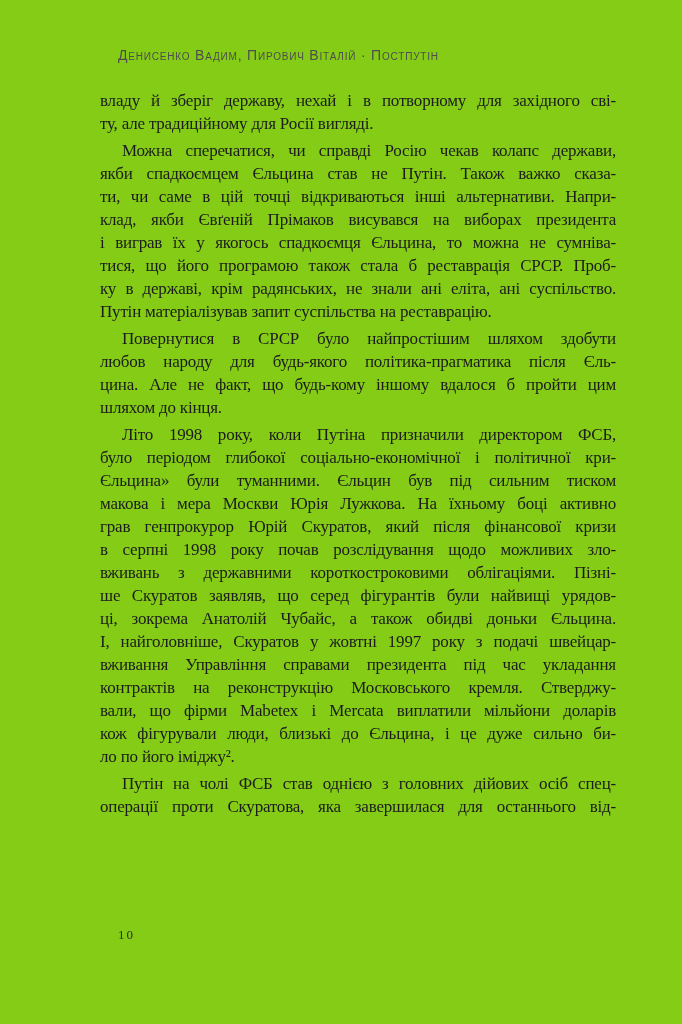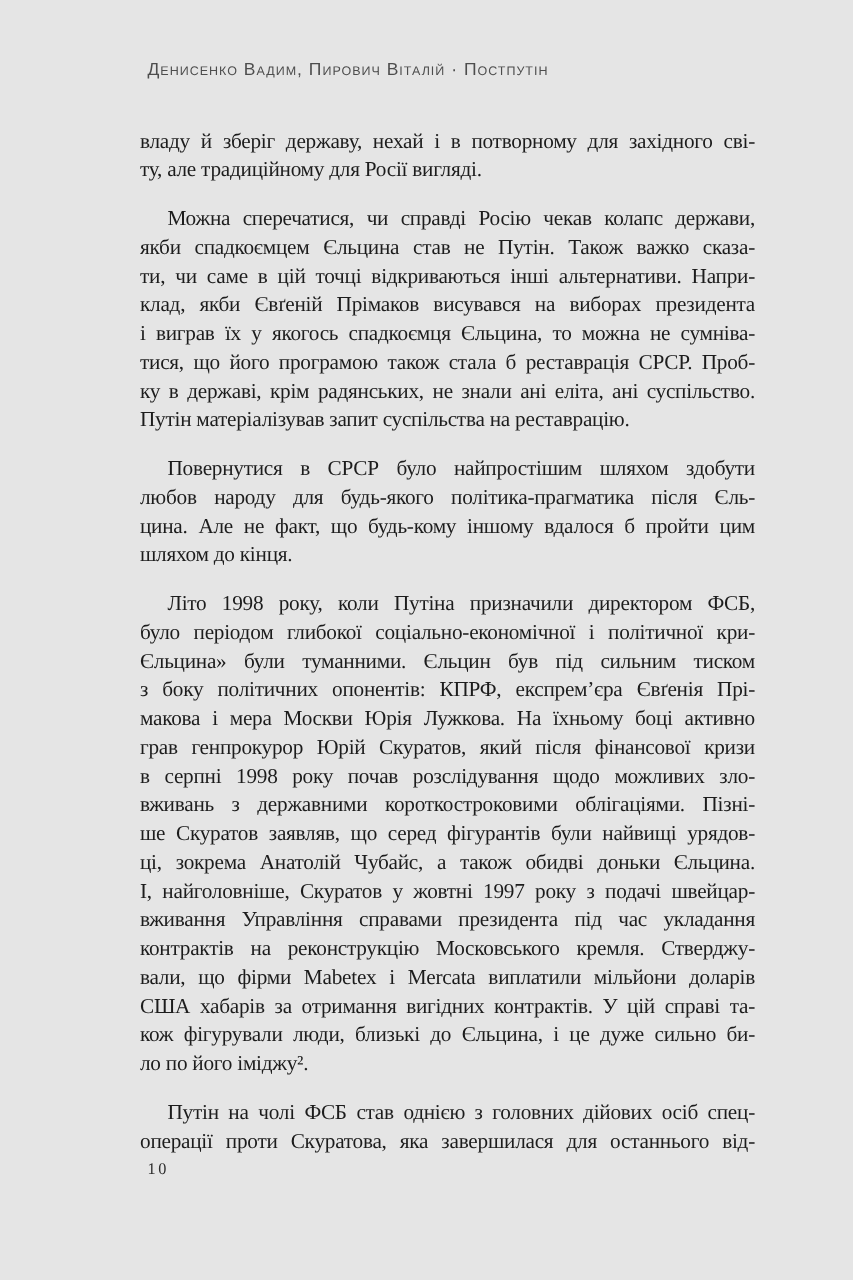--- a/index.html
+++ b/index.html
@@ -6,7 +6,7 @@
   .page{
     position:relative;
     width:682px;height:1024px;
-    background:#e5e5e5;
+    background:#84cc16;
     overflow:hidden;
     font-family:"Liberation Serif",serif;
   }

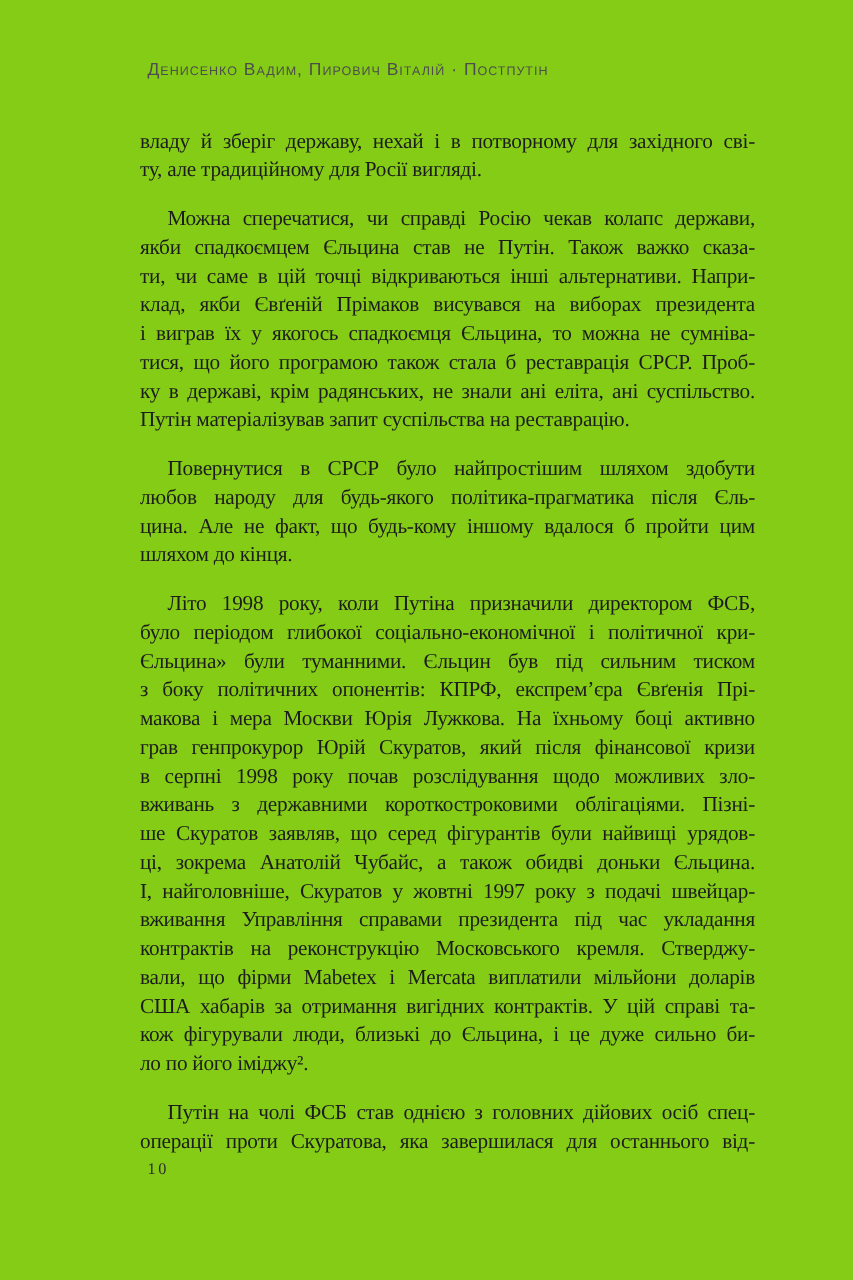--- a/index.html
+++ b/index.html
@@ -29,7 +29,7 @@
     letter-spacing:-0.2px;
     color:#1c1c1c;
   }
-  .para{margin:16px;padding:0;}
+  .para{margin:4px;padding:0;}
   .line{
     text-align:justify;
     text-align-last:justify;

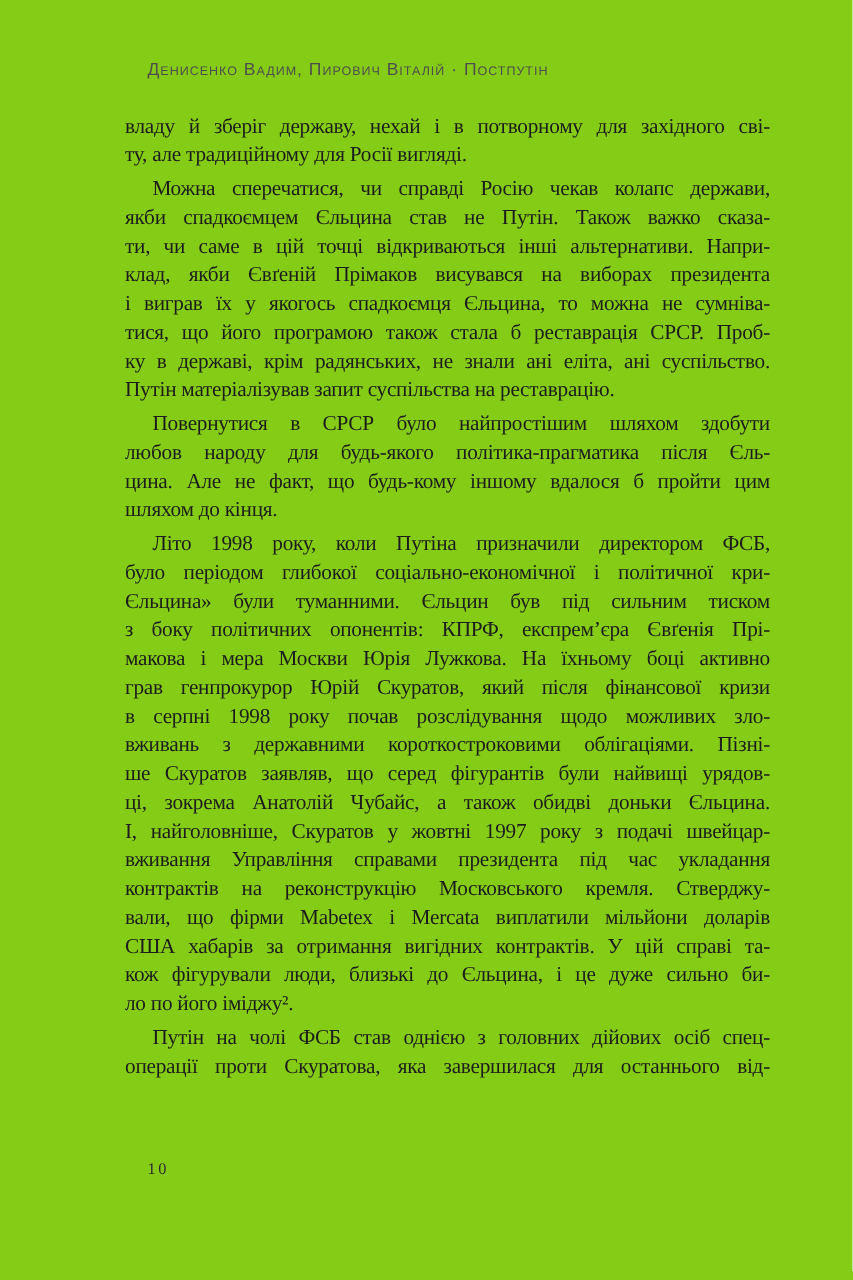--- a/index.html
+++ b/index.html
@@ -80,7 +80,6 @@
         <div class="line indent">Літо 1998 року, коли Путіна призначили директором ФСБ,</div>
         <div class="line">було періодом глибокої соціально-економічної і політичної кри-</div>
         <div class="line">Єльцина» були туманними. Єльцин був під сильним тиском</div>
-        <div class="line">з боку політичних опонентів: КПРФ, експрем’єра Євґенія Прі-</div>
         <div class="line">макова і мера Москви Юрія Лужкова. На їхньому боці активно</div>
         <div class="line">грав генпрокурор Юрій Скуратов, який після фінансової кризи</div>
         <div class="line">в серпні 1998 року почав розслідування щодо можливих зло-</div>

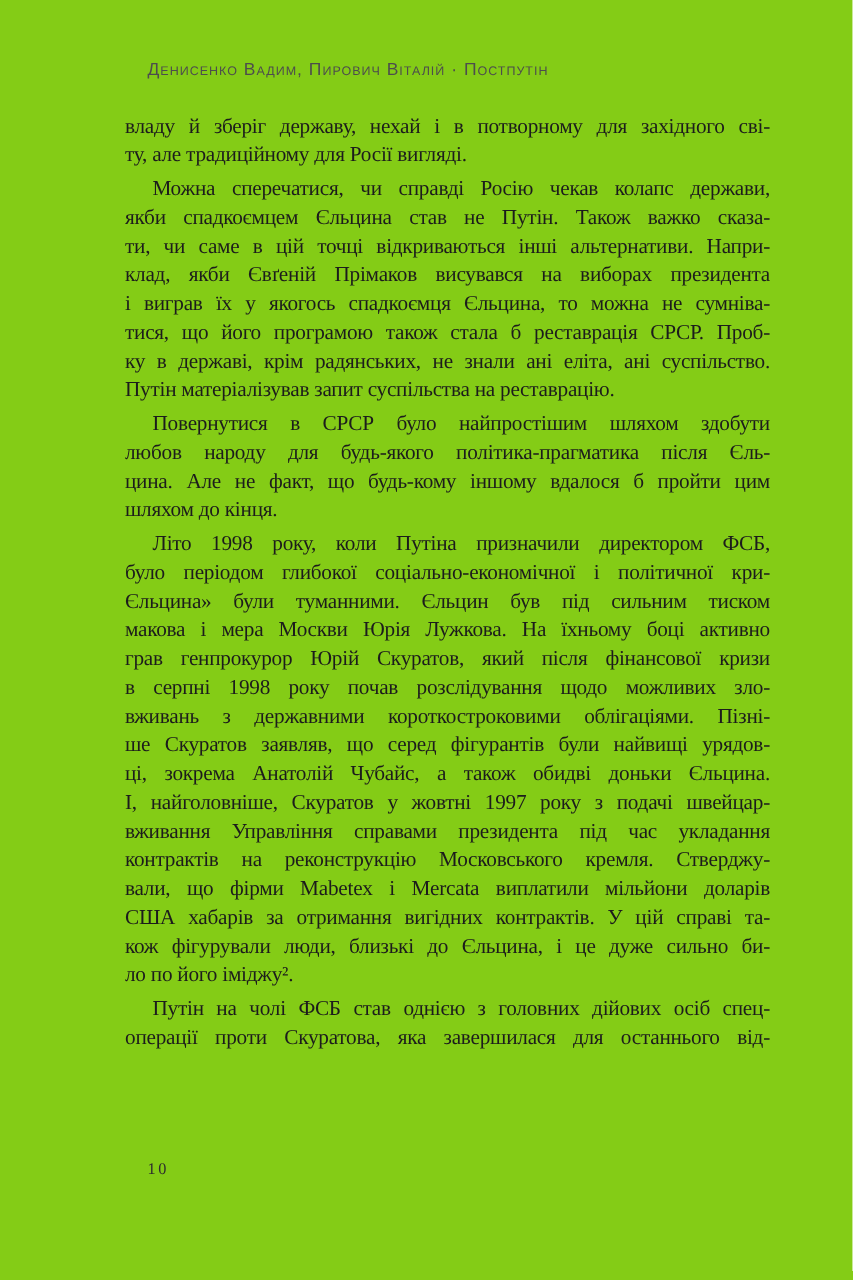--- a/index.html
+++ b/index.html
@@ -90,7 +90,6 @@
         <div class="line">вживання Управління справами президента під час укладання</div>
         <div class="line">контрактів на реконструкцію Московського кремля. Стверджу-</div>
         <div class="line">вали, що фірми Mabetex і Mercata виплатили мільйони доларів</div>
-        <div class="line">США хабарів за отримання вигідних контрактів. У цій справі та-</div>
         <div class="line">кож фігурували люди, близькі до Єльцина, і це дуже сильно би-</div>
         <div class="line final">ло по його іміджу².</div>
       </div>

